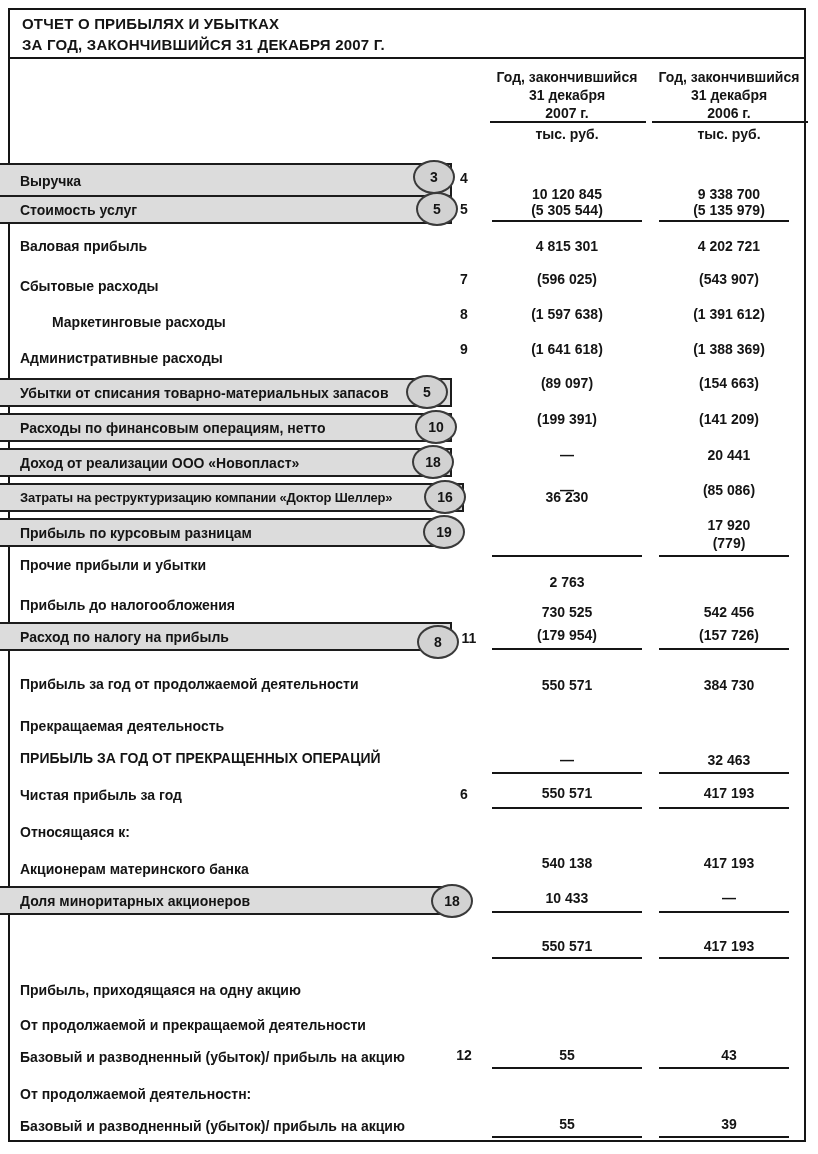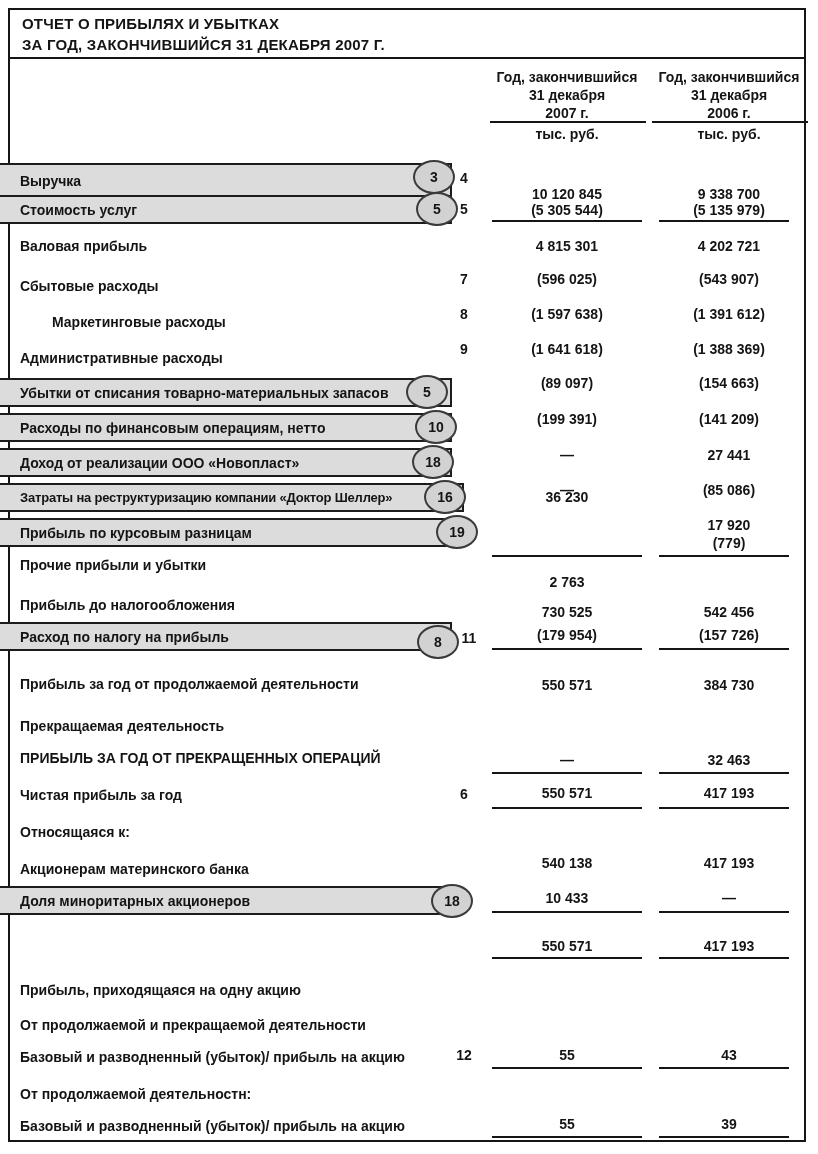--- a/index.html
+++ b/index.html
@@ -113,7 +113,7 @@
   </div>
   <div class="badge" style="left:412px;top:445px;">18</div>
   <div class="t c1" style="top:447px;">—</div>
-  <div class="t c2" style="top:447px;">27 441</div>
+  <div class="t c2" style="top:447px;">20 441</div>
 
   <div class="bar" style="top:483px;width:464px;">
     <span class="bl" style="font-size:13px;letter-spacing:-0.2px;">Затраты на реструктуризацию компании «Доктор Шеллер»</span>

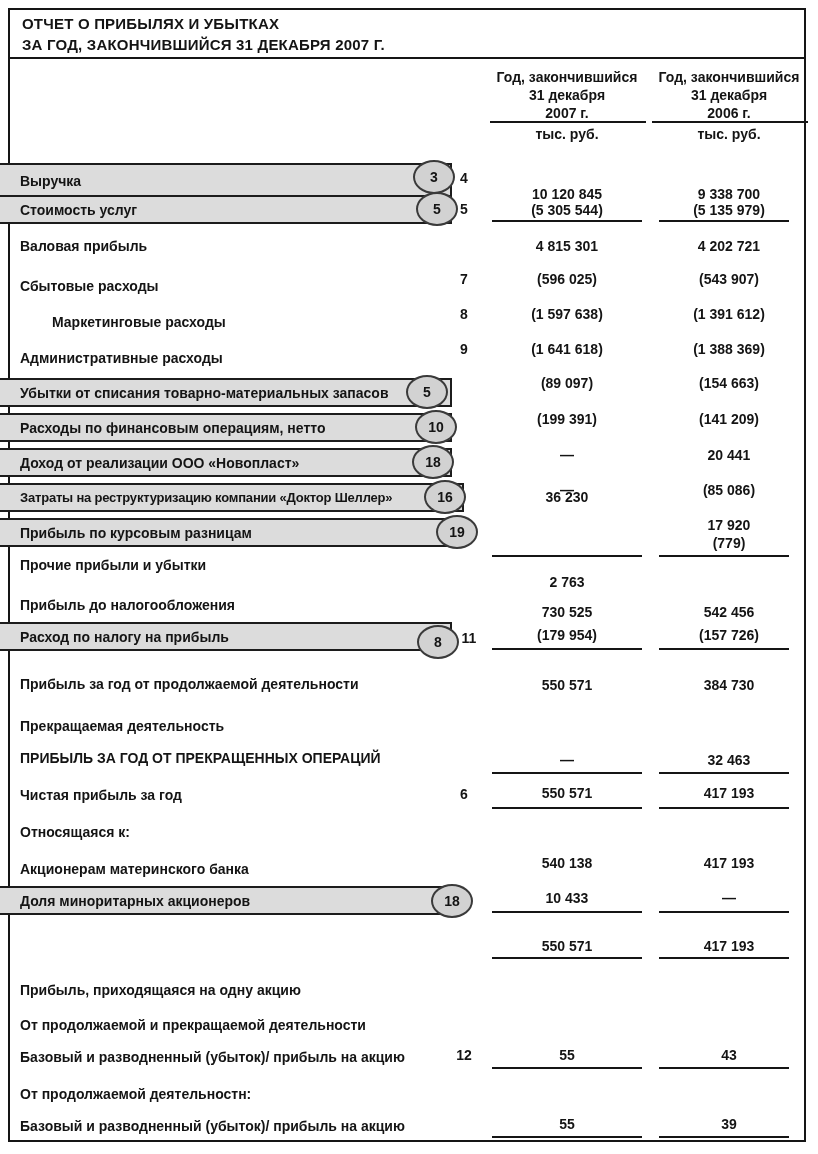--- a/index.html
+++ b/index.html
@@ -125,7 +125,7 @@
   <div class="bar" style="top:518px;">
     <span class="bl">Прибыль по курсовым разницам</span>
   </div>
-  <div class="badge" style="left:436px;top:515px;">19</div>
+  <div class="badge" style="left:423px;top:515px;">19</div>
   <div class="t c1" style="top:489px;">36 230</div>
   <div class="t c2" style="top:517px;">17 920</div>
 

